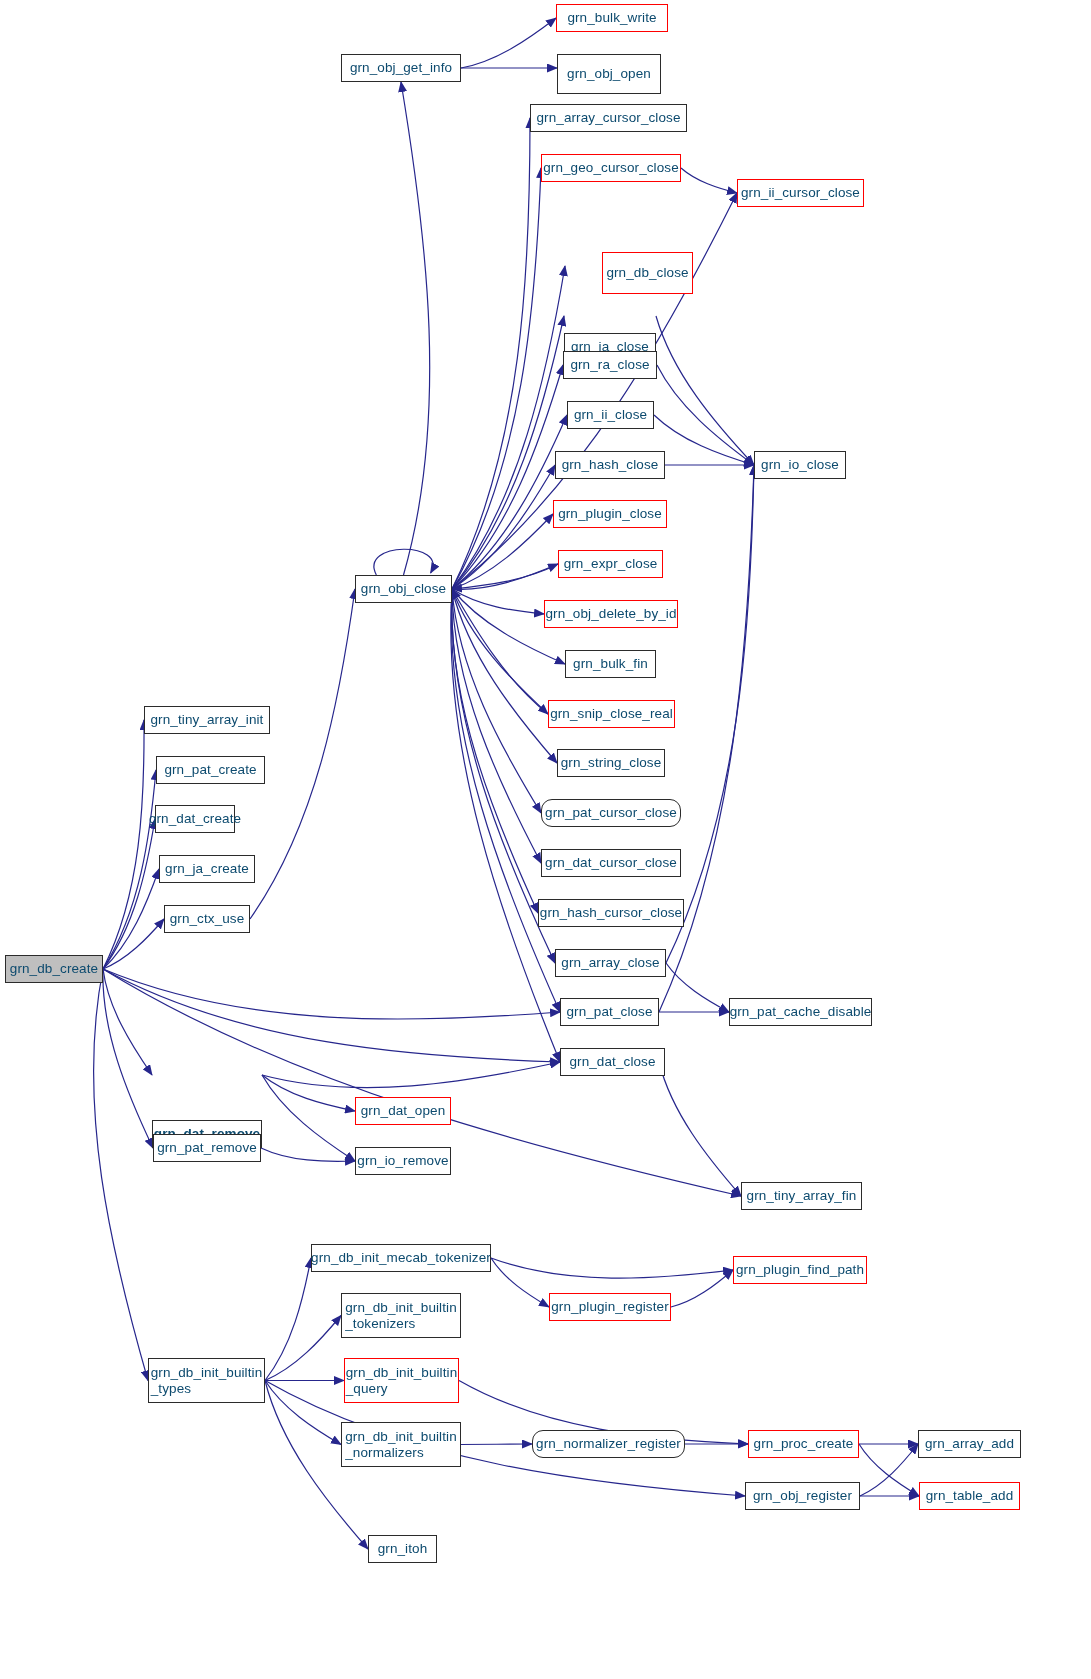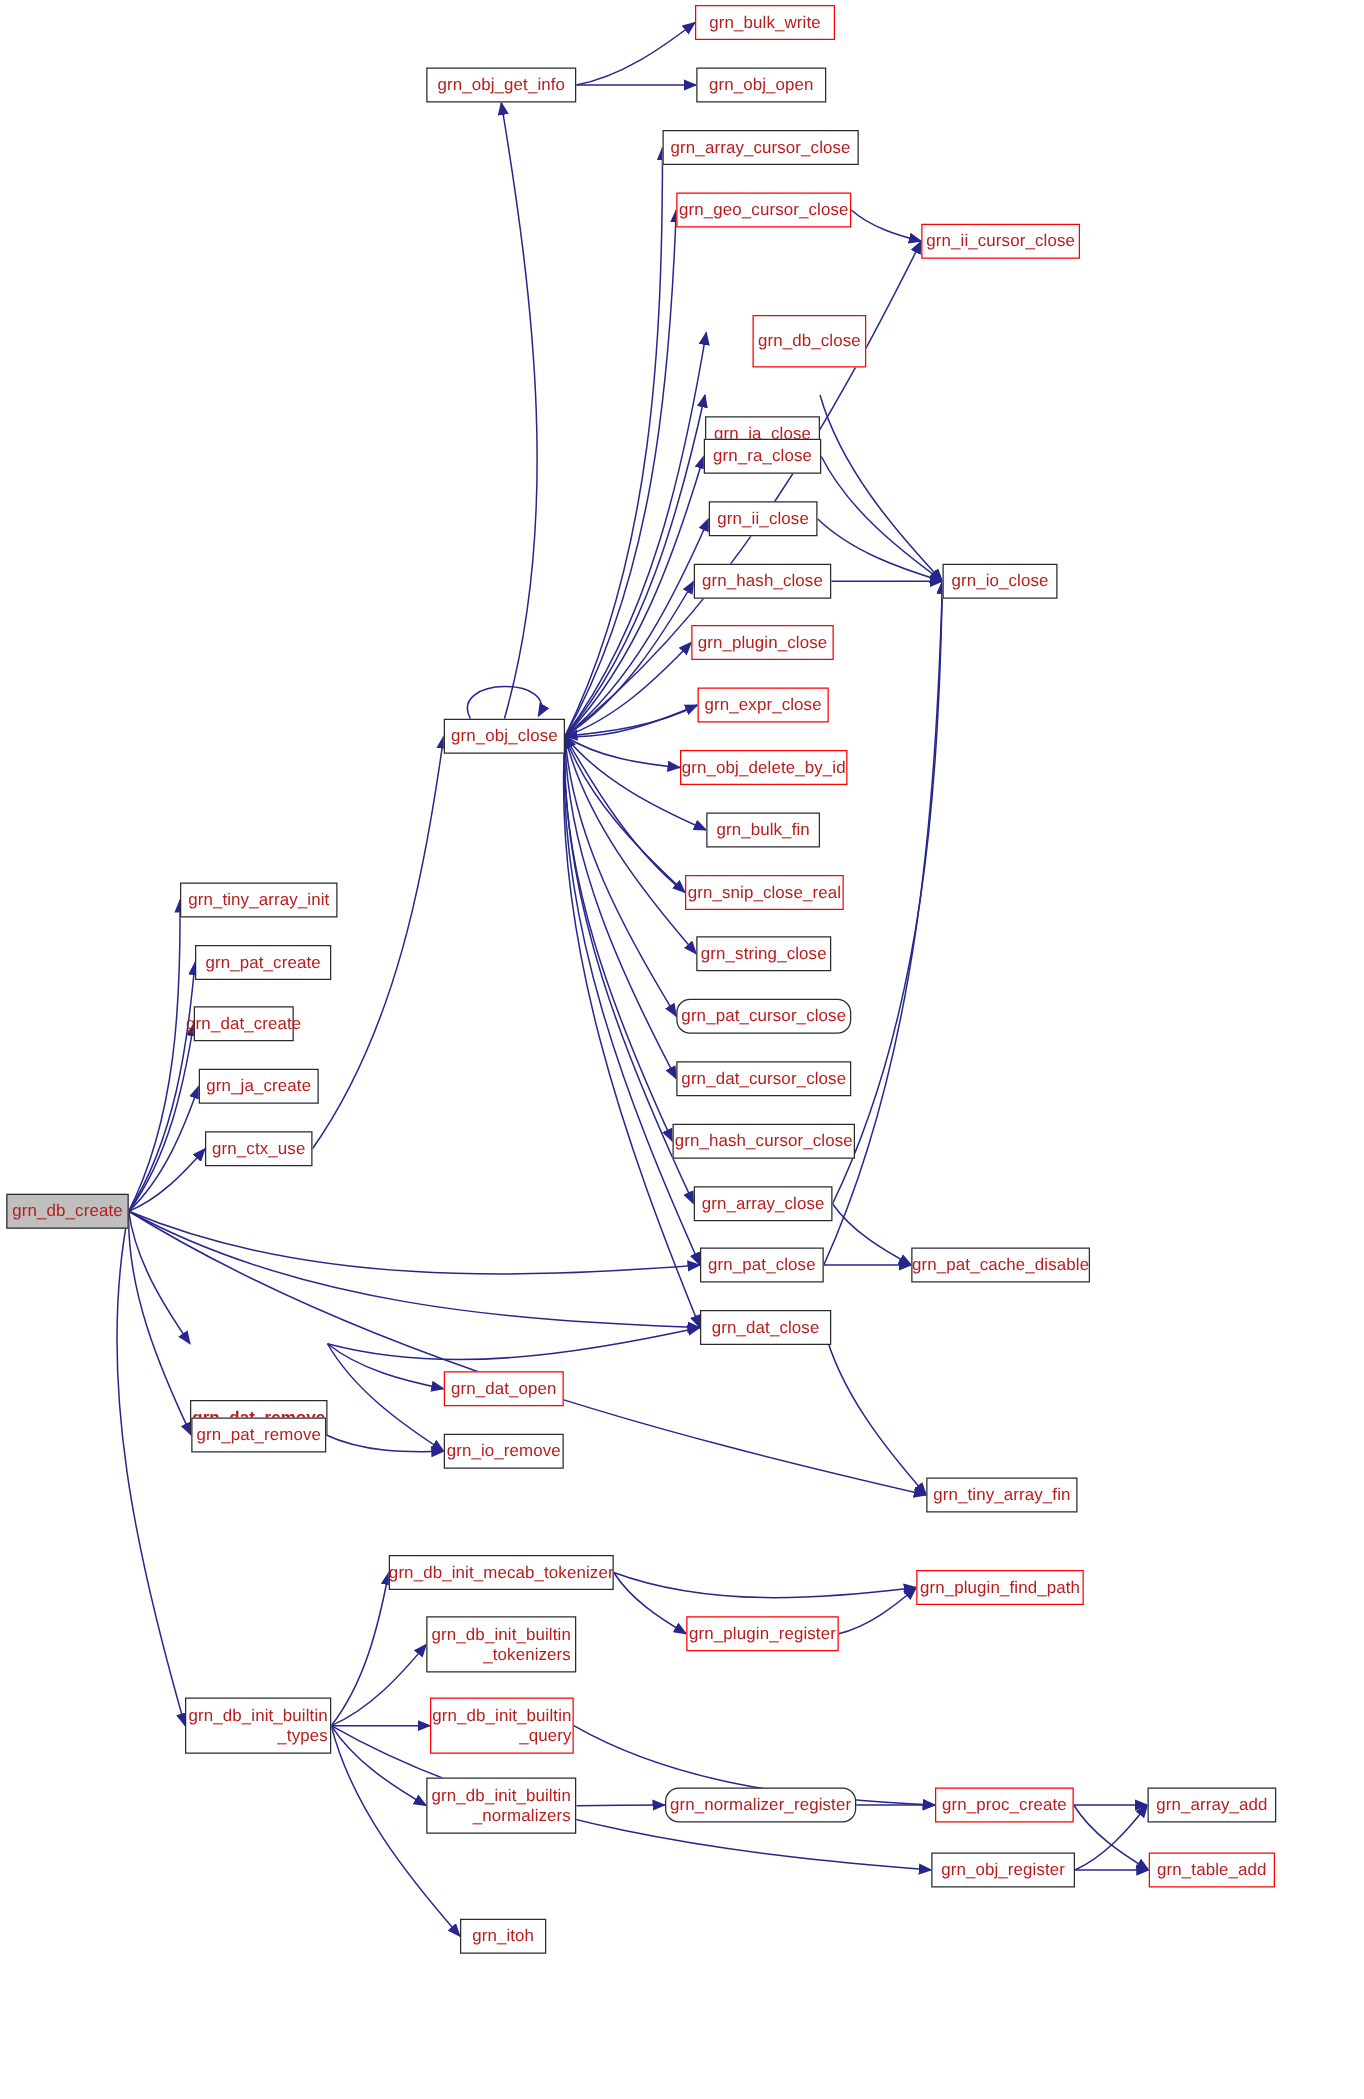--- a/index.html
+++ b/index.html
@@ -30,10 +30,10 @@
     display: flex;
     align-items: center;
     justify-content: center;
-    text-align: right;
+    text-align: left;
     background: #ffffff;
     border: 1px solid #2b2b2b;
-    color: #b91c1c;
+    color: #0c4a6e;
     font-size: 13.5px;
     line-height: 1.12;
     letter-spacing: 0.1px;

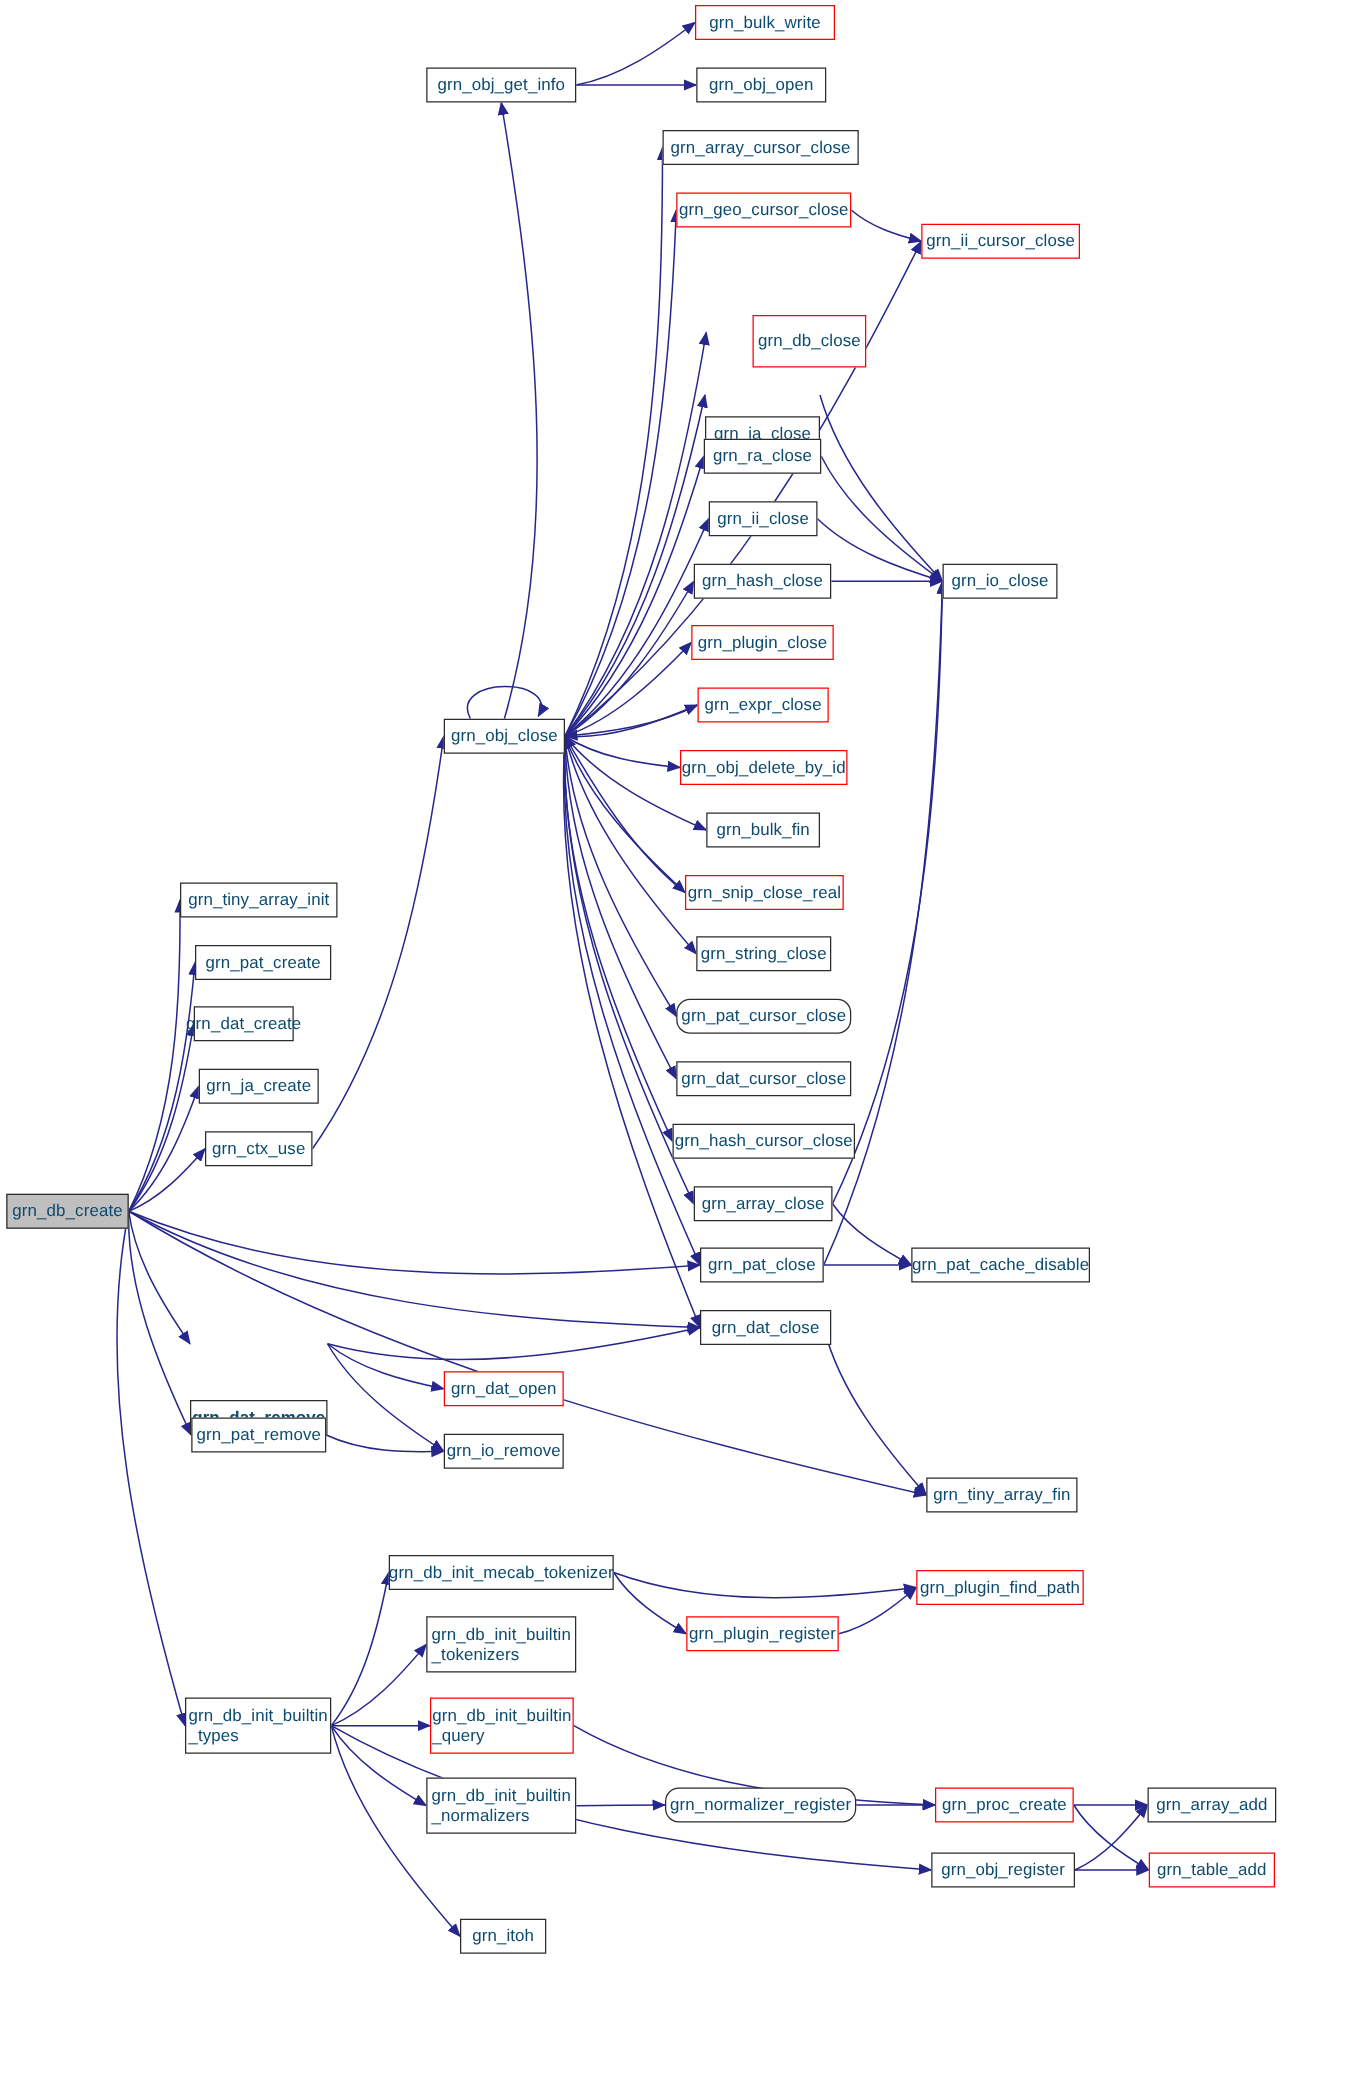--- a/index.html
+++ b/index.html
@@ -137,7 +137,7 @@
   <div id="nodes">
       <div class="node red" style="left: 556px; top: 4px; width: 112px; height: 28px;"><span class="lbl">grn_bulk_write</span></div>
       <div class="node" style="left: 341px; top: 54px; width: 120px; height: 28px;"><span class="lbl">grn_obj_get_info</span></div>
-      <div class="node" style="left: 557px; top: 54px; width: 104px; height: 28px;"><span class="lbl">grn_obj_open</span></div>
+      <div class="node" style="left: 557px; top: 54px; width: 104px; height: 40px;"><span class="lbl">grn_obj_open</span></div>
       <div class="node" style="left: 530px; top: 104px; width: 157px; height: 28px;"><span class="lbl">grn_array_cursor_close</span></div>
       <div class="node red" style="left: 541px; top: 154px; width: 140px; height: 28px;"><span class="lbl">grn_geo_cursor_close</span></div>
       <div class="node red" style="left: 737px; top: 179px; width: 127px; height: 28px;"><span class="lbl">grn_ii_cursor_close</span></div>

